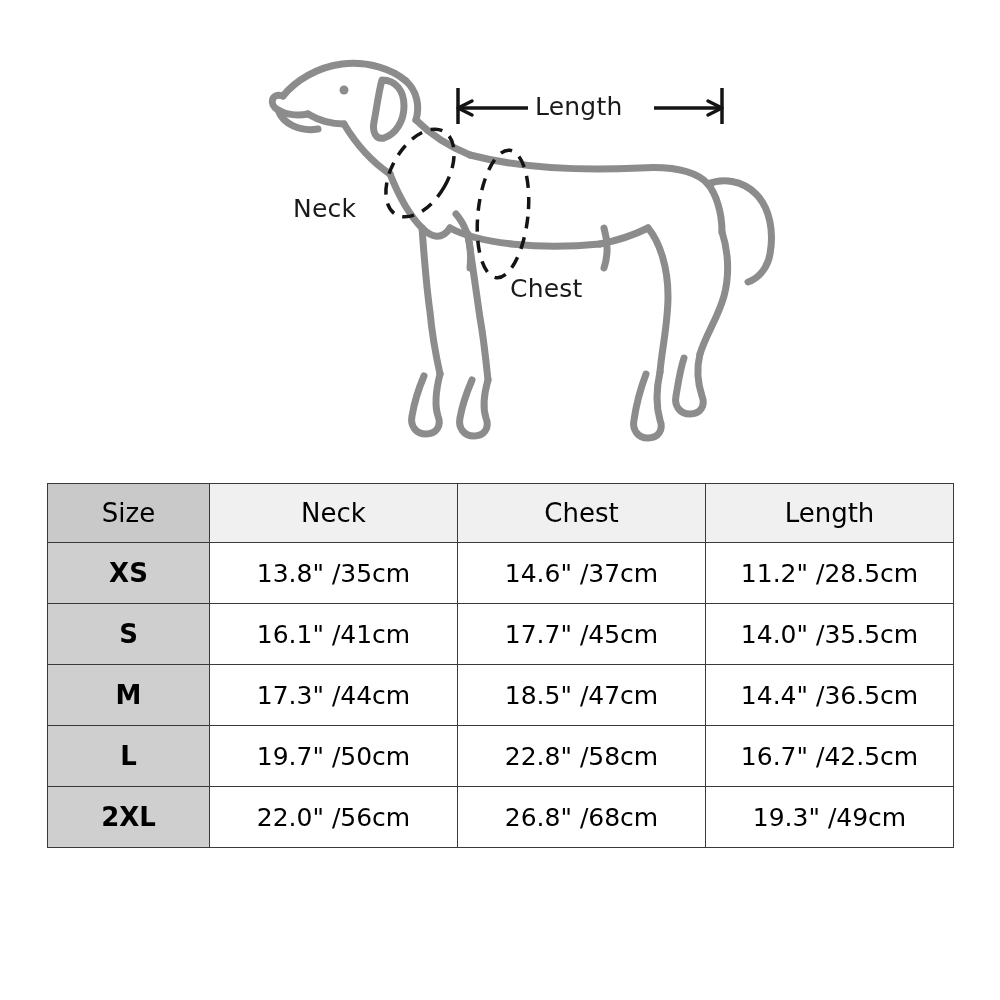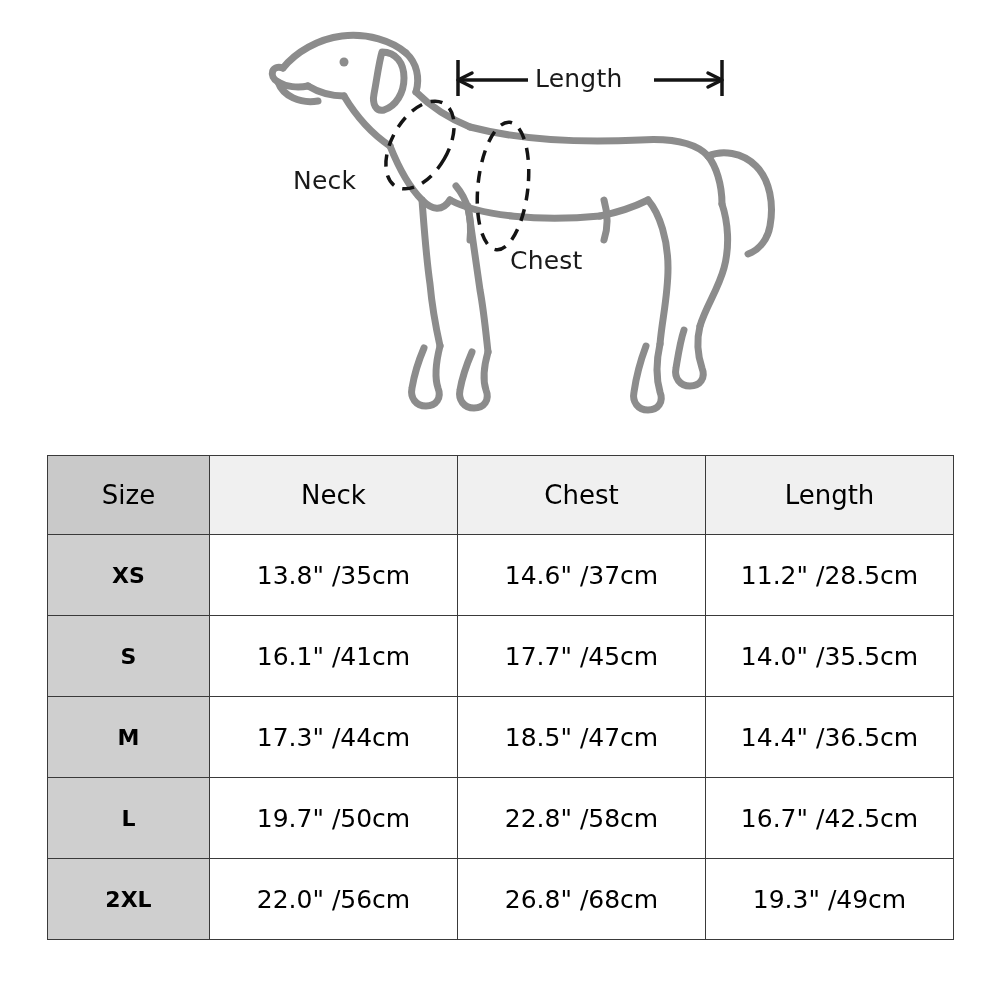--- a/index.html
+++ b/index.html
@@ -19,6 +19,7 @@
     width: 1000px;
     height: 747px;
     position: relative;
+    margin-top: 28px;
   }
 
   

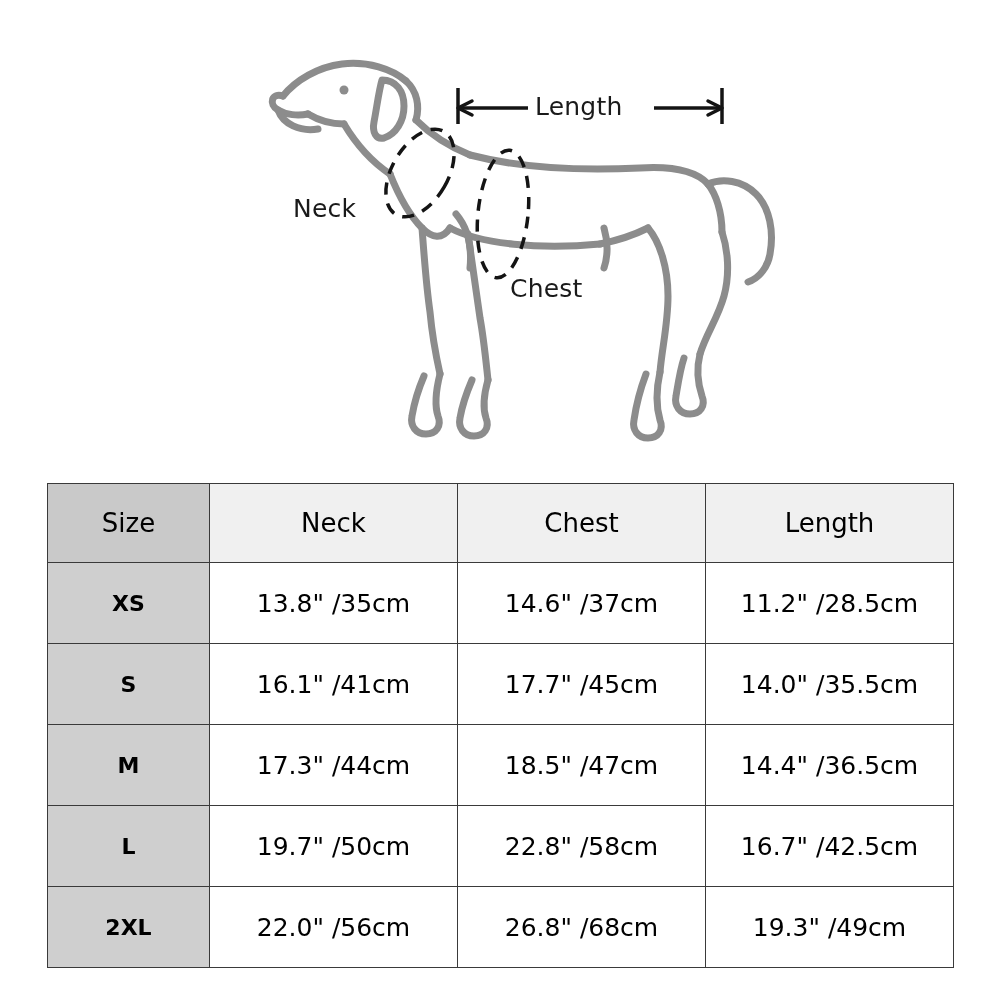--- a/index.html
+++ b/index.html
@@ -61,7 +61,7 @@
     text-align: center;
     vertical-align: middle;
     font-weight: normal;
-    padding: 10px;
+    padding: 0;
   }
   col.c-size   { width: 162px; }
   col.c-neck   { width: 248px; }

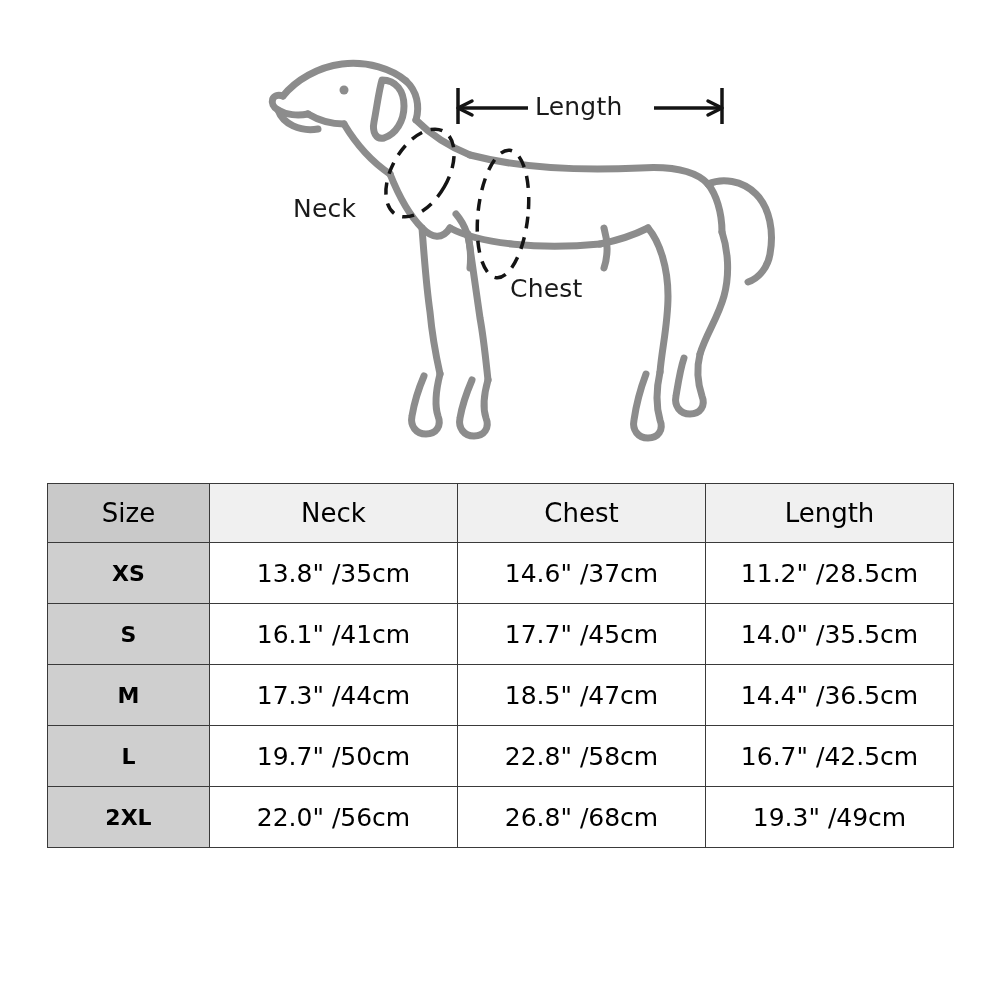--- a/index.html
+++ b/index.html
@@ -84,7 +84,7 @@
   }
   tbody td.size-cell {
     background: #cfcfcf;
-    font-size: 22px;
+    font-size: 26px;
     font-weight: bold;
   }
 </style>

